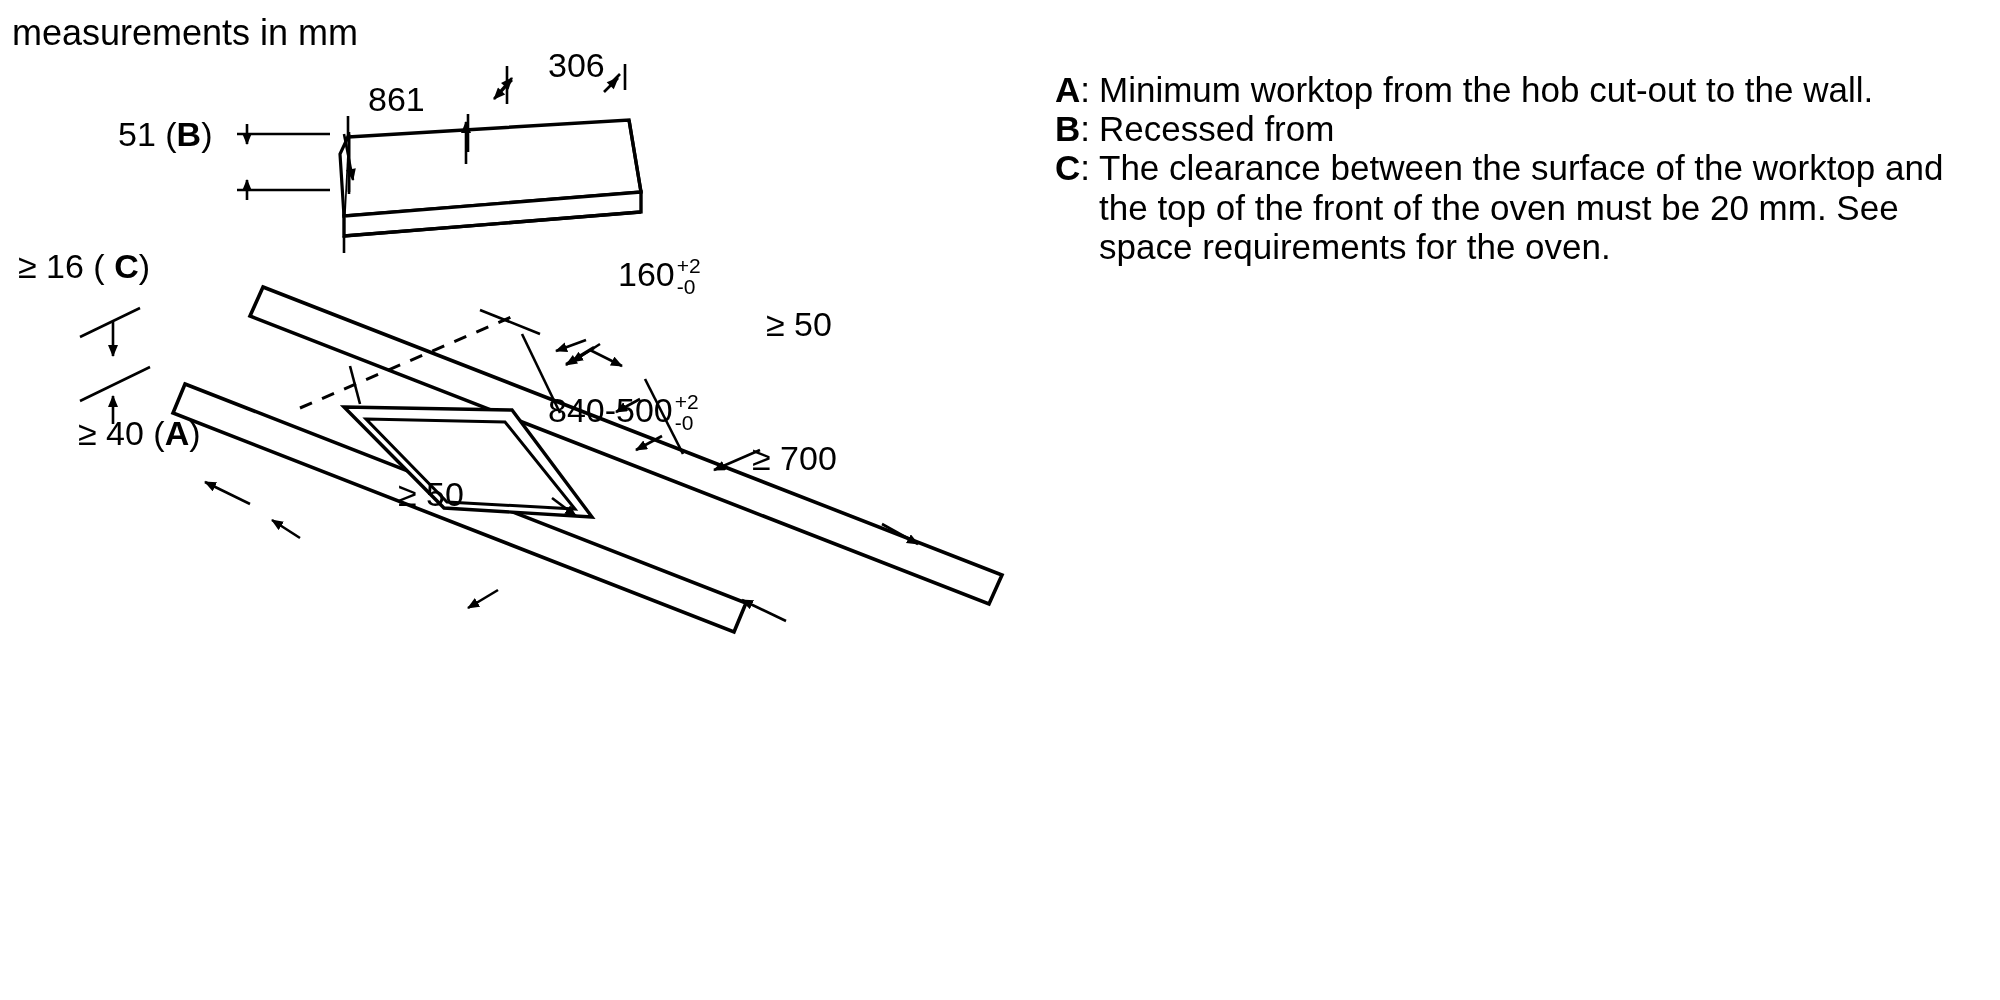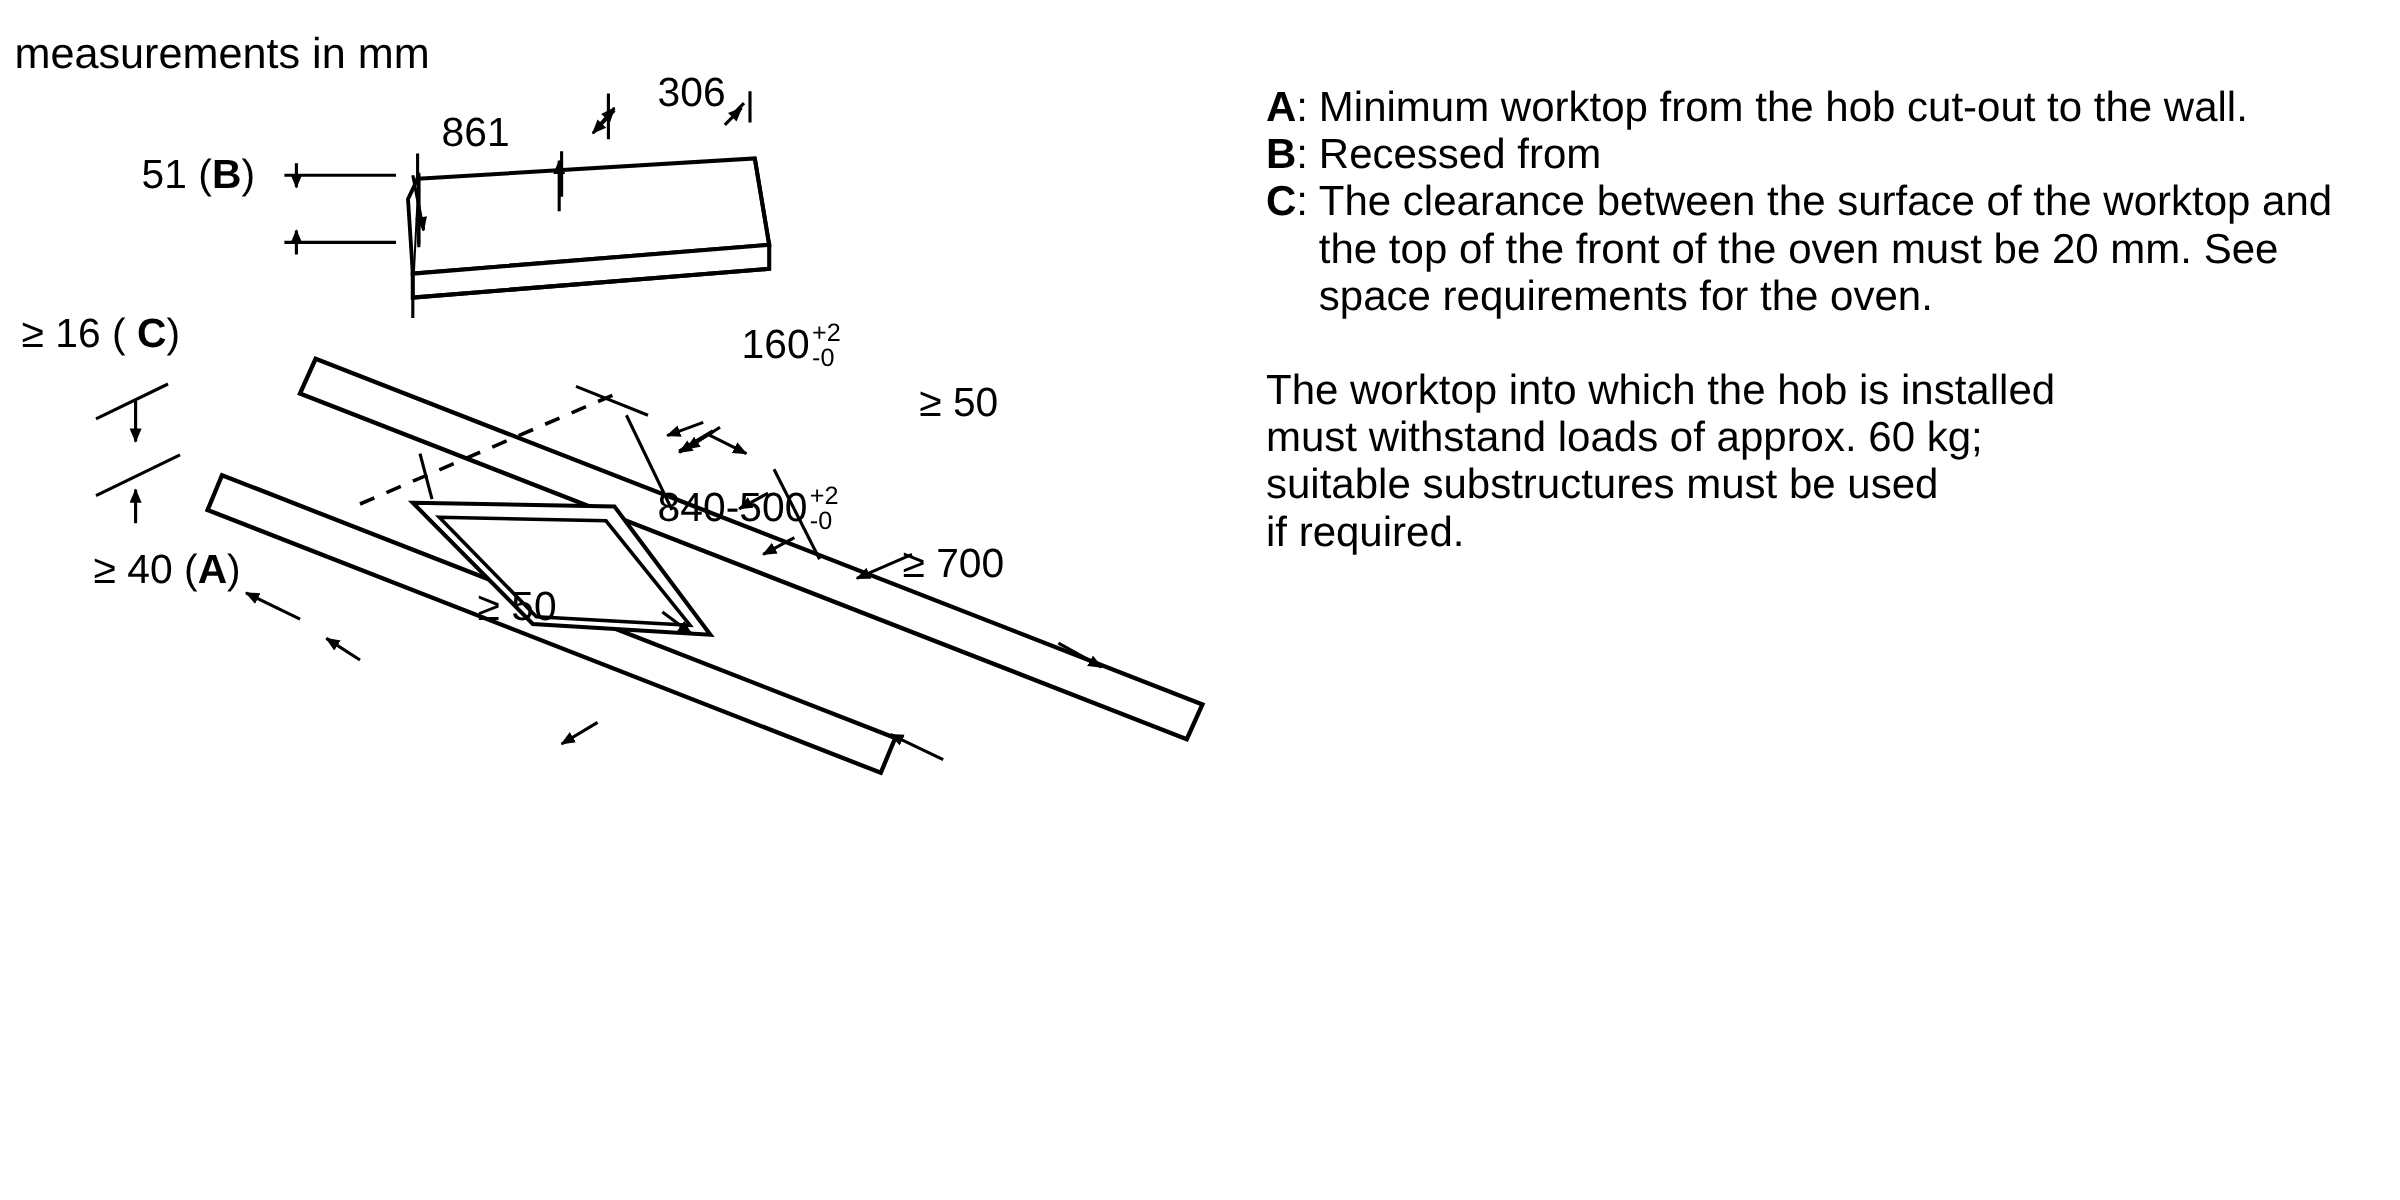--- a/index.html
+++ b/index.html
@@ -18,7 +18,7 @@
   #diagram-root {
     position: absolute;
     left: 0;
-    top: 16px;
+    top: 4px;
     width: 2000px;
     height: 776px;
     text-decoration: underline;

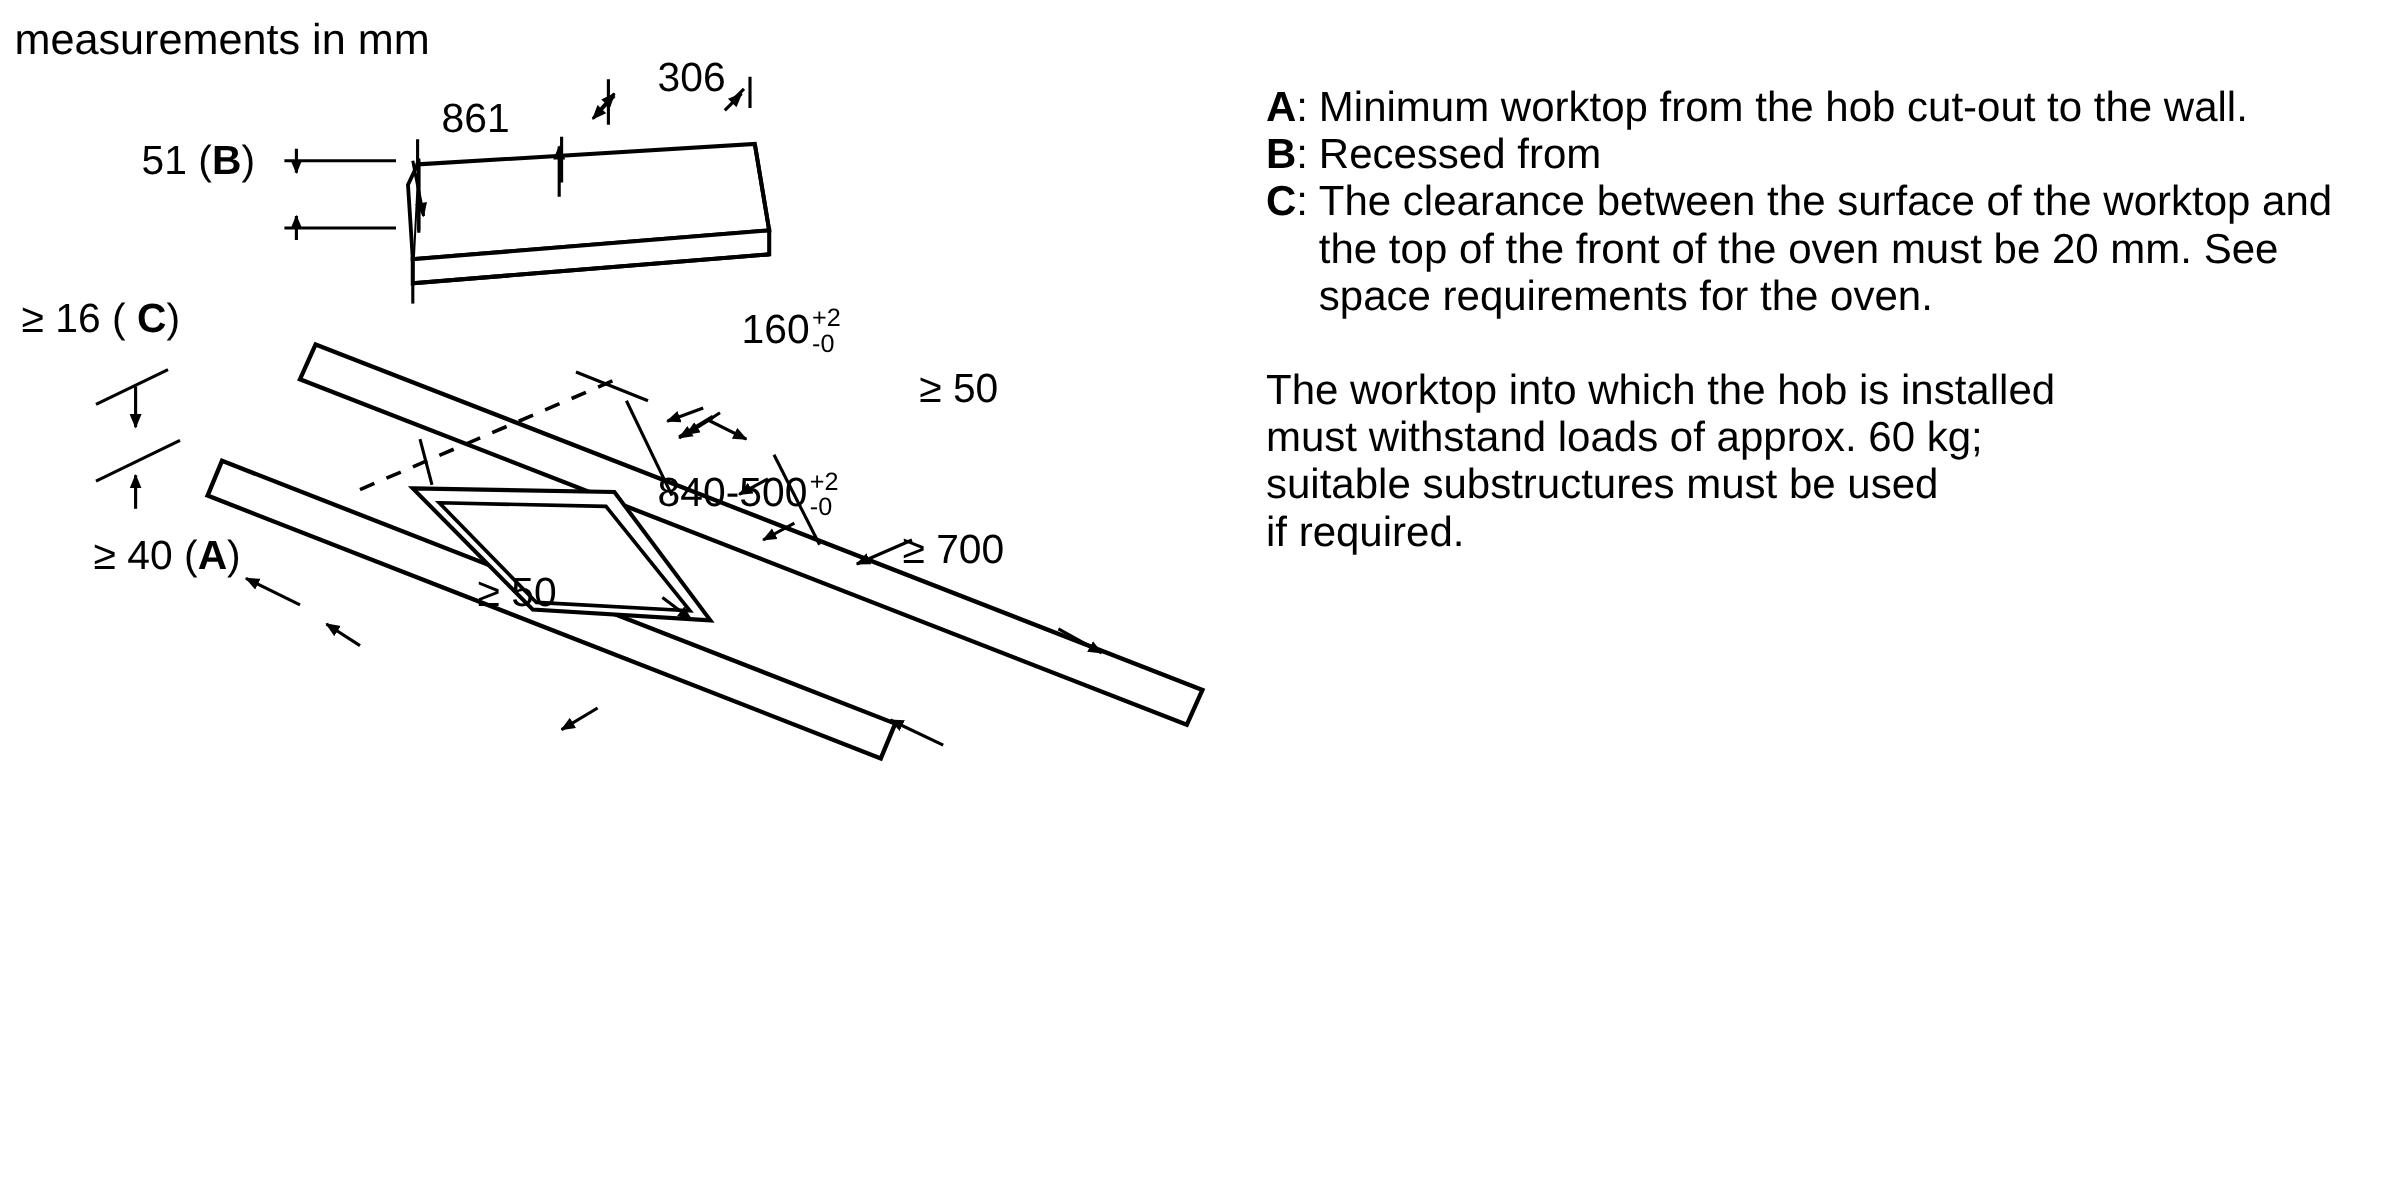--- a/index.html
+++ b/index.html
@@ -239,10 +239,6 @@
     <span class="legend-text">The clearance between the surface of the worktop and the top of the front of the oven must be 20 mm. See space requirements for the oven.</span>
   </div>
 
-  <div class="para">The worktop into which the hob is installed
-must withstand loads of approx. 60 kg;
-suitable substructures must be used
-if required.</div>
 
 </div>
 

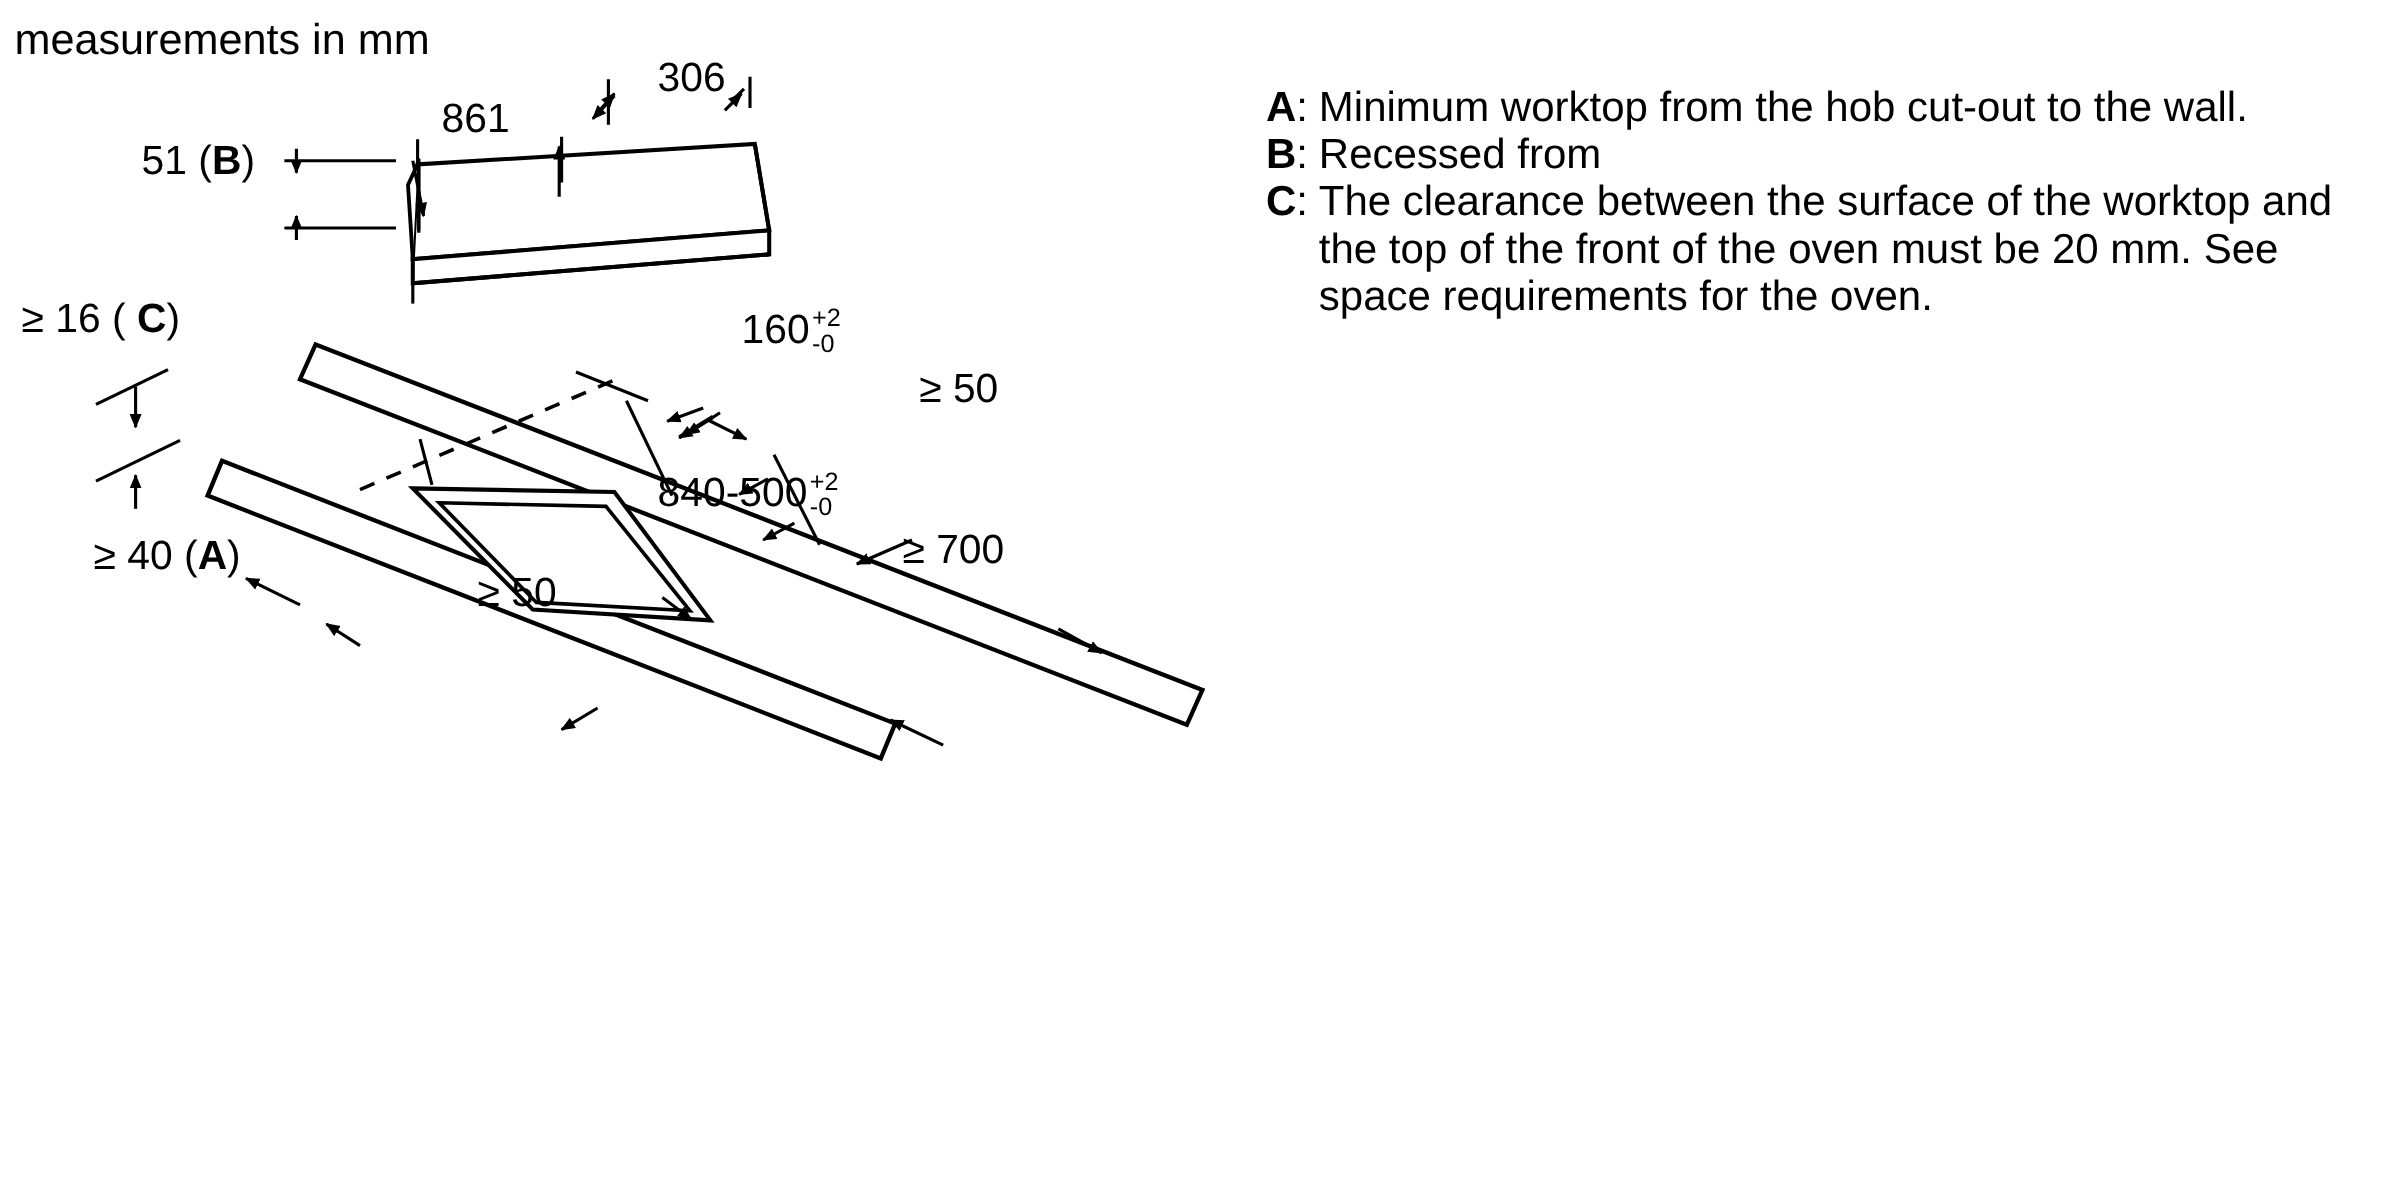--- a/index.html
+++ b/index.html
@@ -214,7 +214,7 @@
   </div>
 
   <div class="lbl" style="left:752px; top:437px;">≥ 700</div>
-  <div class="lbl" style="left:78px; top:412px;margin-top:30px;"><span>≥ 40 (<span class="b">A</span>)</span></div>
+  <div class="lbl" style="left:78px; top:412px;"><span>≥ 40 (<span class="b">A</span>)</span></div>
   <div class="lbl" style="left:398px; top:473px;">≥ 50</div>
 
 </div>

